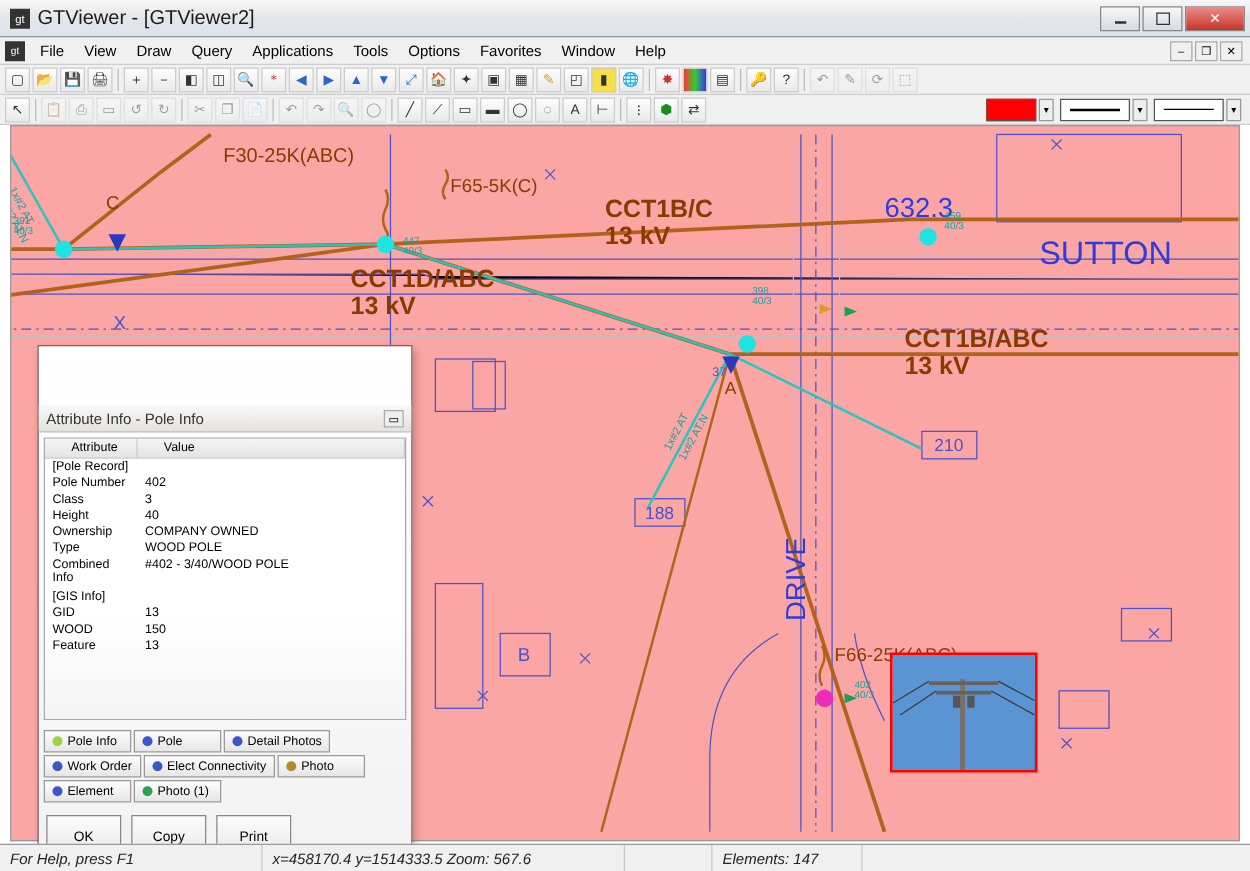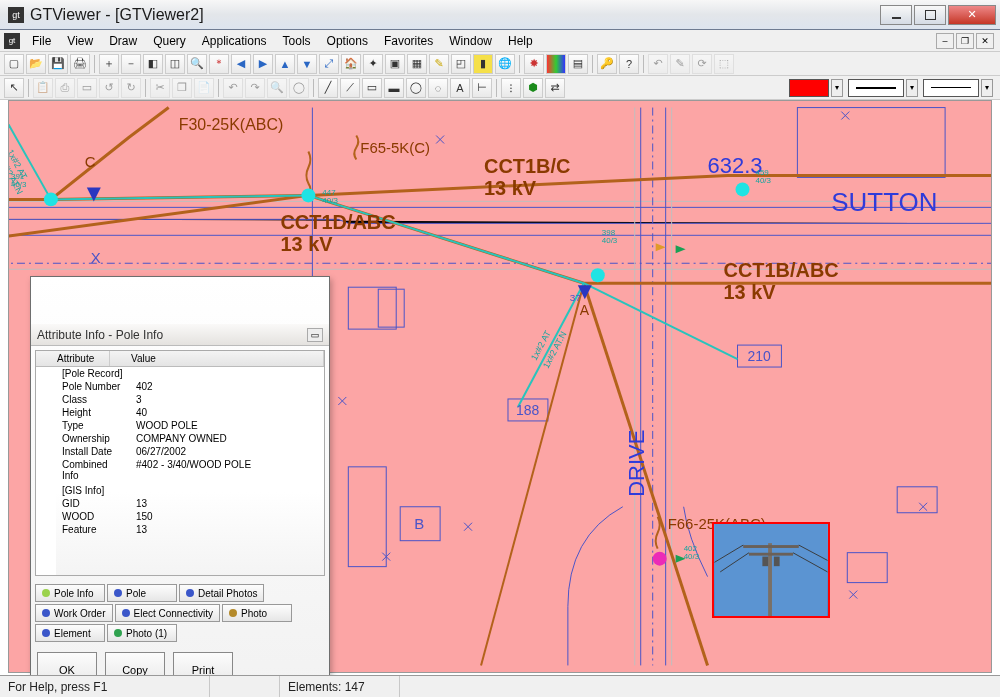--- a/index.html
+++ b/index.html
@@ -54,7 +54,7 @@
   .panel .grow{display:flex;font-size:10px;padding:0 0;}
   .panel .grow div{padding:1px 6px;}
   .panel .grow .c1{width:74px;} .panel .grow .c2{flex:1;}
-  .panel .gbody{height:208px;overflow:auto;background:linear-gradient(#fff 60%,#f4f4f4);margin-left:20px;}
+  .panel .gbody{height:208px;overflow:auto;background:linear-gradient(#fff 60%,#f4f4f4);}
   .panel .tabs{display:flex;flex-wrap:wrap;gap:2px;padding:4px;}
   .panel .tab{flex:0 0 auto;min-width:70px;height:18px;border:1px solid #999;background:linear-gradient(#fdfdfd,#e6e6e6);font-size:10px;padding:1px 6px;display:flex;align-items:center;gap:4px;}
   .panel .tab .dot{width:8px;height:8px;border-radius:50%;}

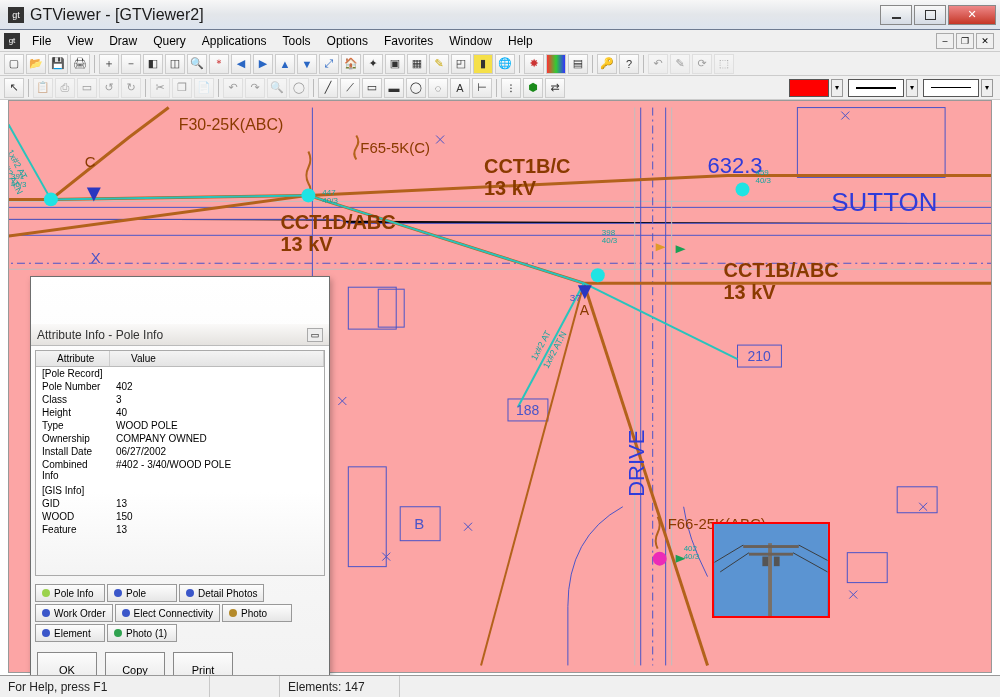--- a/index.html
+++ b/index.html
@@ -333,12 +333,12 @@
           <div class="c2">40</div>
         </div>
         <div class="grow">
+          <div class="c1">Ownership</div>
+          <div class="c2">COMPANY OWNED</div>
+        </div>
+        <div class="grow">
           <div class="c1">Type</div>
           <div class="c2">WOOD POLE</div>
-        </div>
-        <div class="grow">
-          <div class="c1">Ownership</div>
-          <div class="c2">COMPANY OWNED</div>
         </div>
         <div class="grow">
           <div class="c1">Install Date</div>

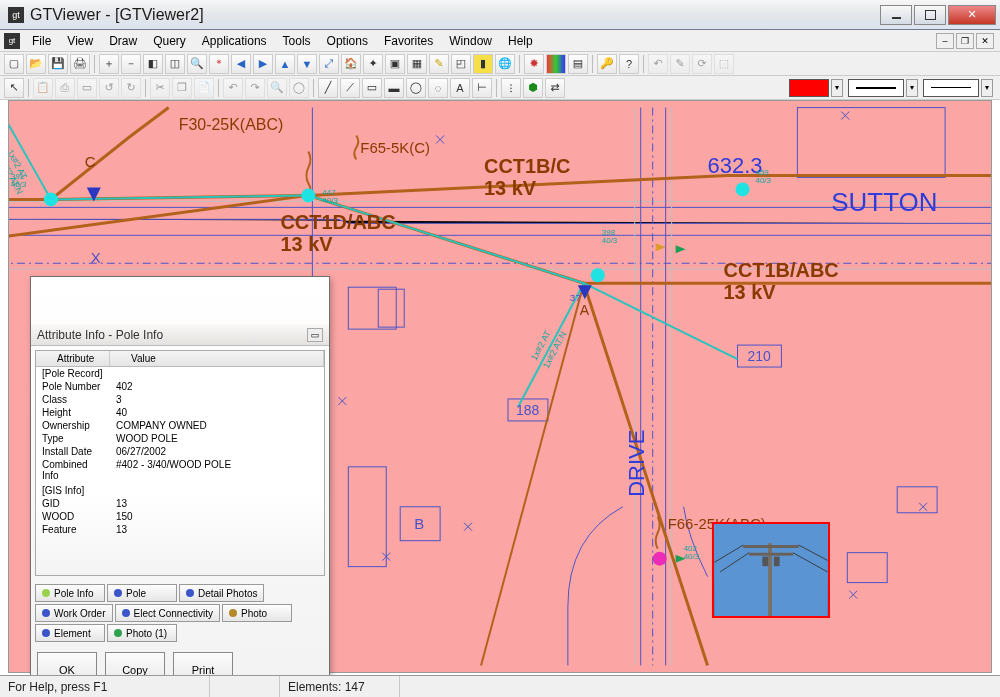--- a/index.html
+++ b/index.html
@@ -341,10 +341,6 @@
           <div class="c2">WOOD POLE</div>
         </div>
         <div class="grow">
-          <div class="c1">Install Date</div>
-          <div class="c2">06/27/2002</div>
-        </div>
-        <div class="grow">
           <div class="c1">Combined Info</div>
           <div class="c2">#402 - 3/40/WOOD POLE</div>
         </div>

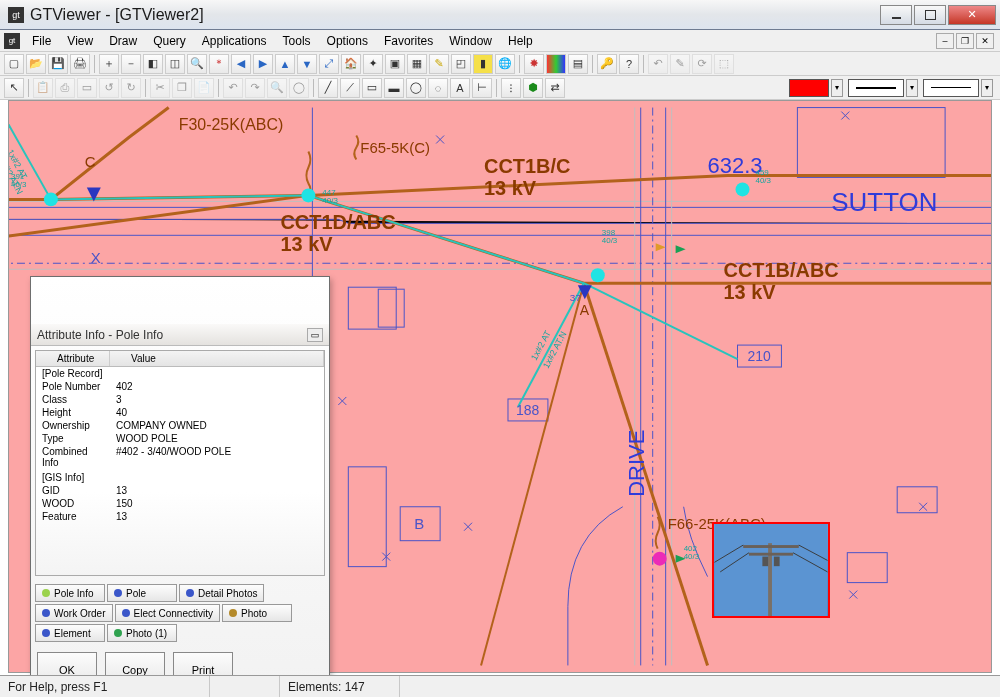--- a/index.html
+++ b/index.html
@@ -38,7 +38,7 @@
   .mapwrap svg { width:100%; height:100%; }
 
   
-  .statusbar { position:absolute; left:0; right:0; bottom:0; height:22px; background:#f0f0f0; border-top:1px solid #999; display:flex; align-items:center; font-size:12px; color:#222;}
+  .statusbar { position:absolute; left:0; right:0; bottom:0; height:22px; background:#f0f0f0; border-top:1px solid #999; display:flex; align-items:center; font-size:12px; color:#222;font-style:italic;}
   .statusbar .cell{padding:2px 8px; border-right:1px solid #c8c8c8; height:100%; display:flex; align-items:center;}
   .statusbar .cell:first-child{min-width:210px;}
 

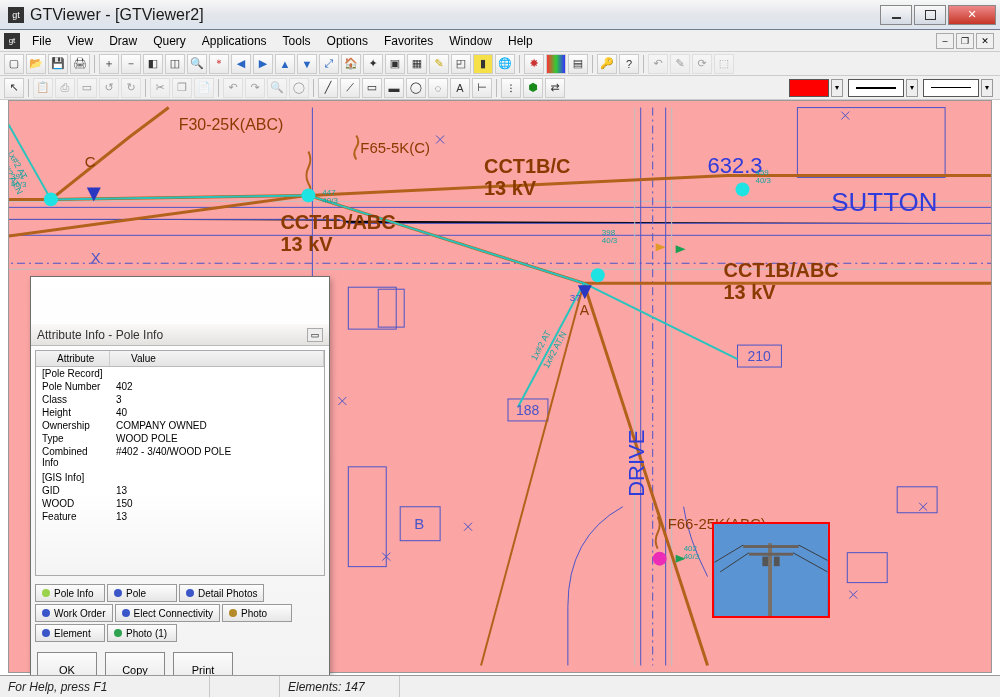--- a/index.html
+++ b/index.html
@@ -409,6 +409,7 @@
 
 <div class="statusbar">
   <div class="cell">For Help, press F1</div>
+  <div class="cell" style="min-width:290px;">x=458170.4 y=1514333.5  Zoom: 567.6</div>
   <div class="cell" style="min-width:70px;"></div>
   <div class="cell" style="min-width:120px;">Elements: 147</div>
   <div class="cell" style="flex:1;border-right:none;"></div>

